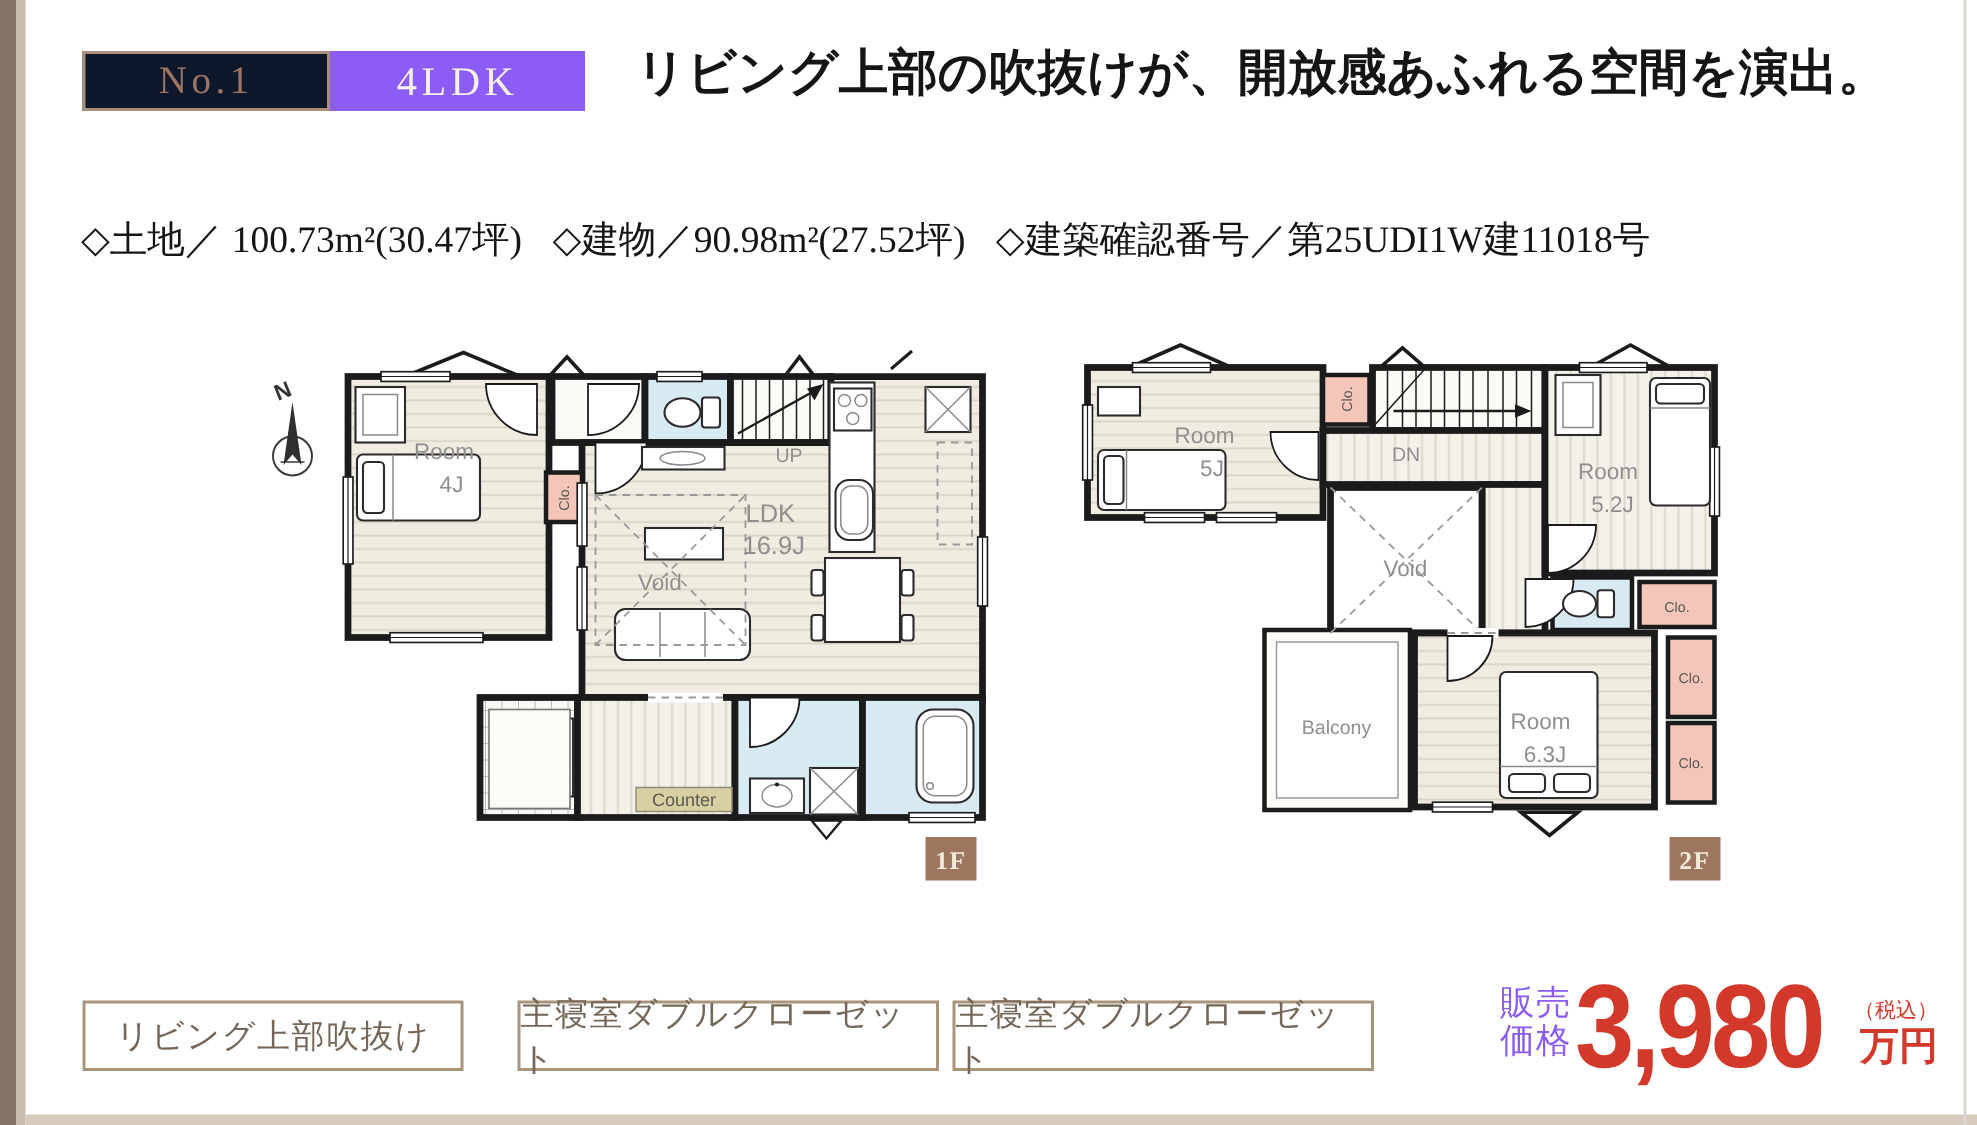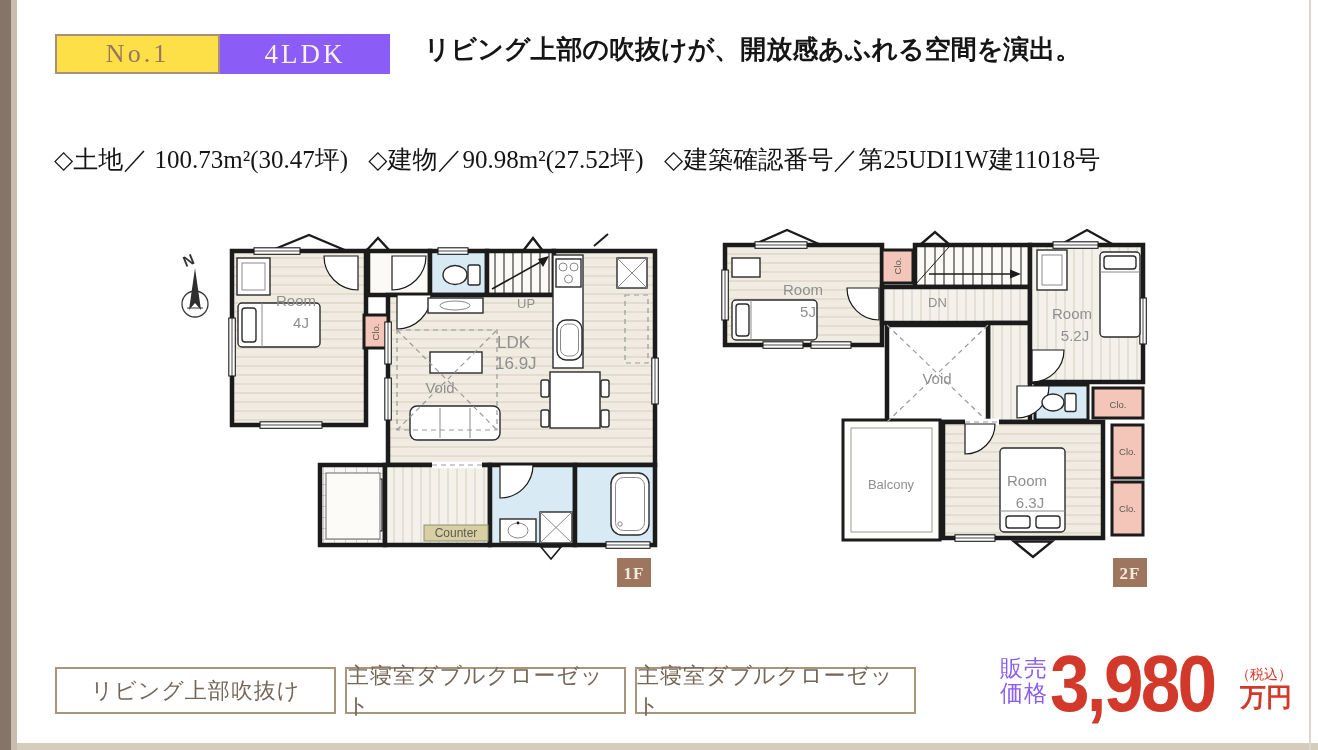--- a/index.html
+++ b/index.html
@@ -14,7 +14,7 @@
   .frame-bottom{left:17px;top:743px;width:1301px;height:7px;background:#d6ccbe;}
   .frame-right{left:1309px;top:0;width:2px;height:750px;background:#dcd8d1;}
   
-  .badge-no{left:55px;top:34px;width:165px;height:40px;background:#fde047;border:2px solid #a98f7c;
+  .badge-no{left:55px;top:34px;width:165px;height:40px;background:#0f172a;border:2px solid #a98f7c;
     box-sizing:border-box;display:flex;align-items:center;justify-content:center;
     color:#9b7563;font-size:26px;letter-spacing:3px;}
   .badge-type{left:220px;top:34px;width:170px;height:40px;background:#8b5cf6;

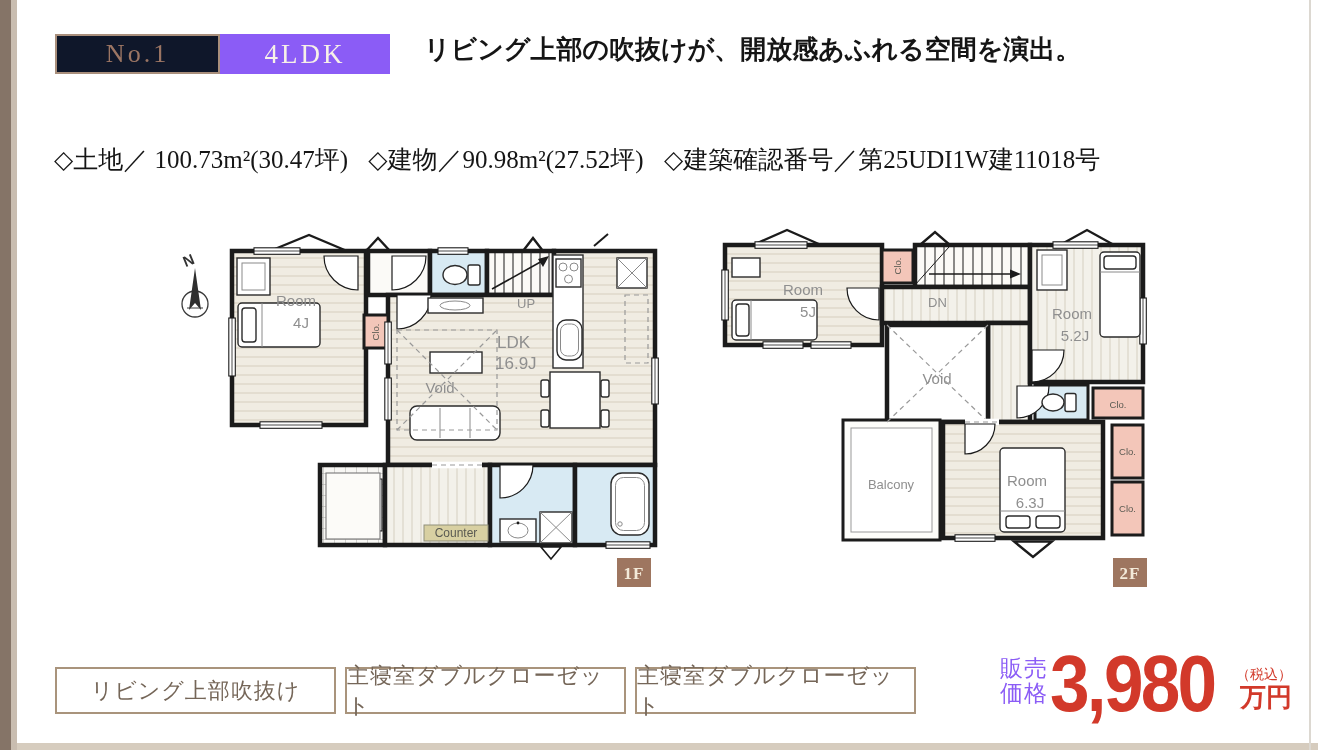--- a/index.html
+++ b/index.html
@@ -20,7 +20,7 @@
   .badge-type{left:220px;top:34px;width:170px;height:40px;background:#8b5cf6;
     display:flex;align-items:center;justify-content:center;
     color:#f7f1e8;font-size:27px;letter-spacing:3px;}
-  .headline{left:424px;top:30px;font-size:26px;font-weight:bold;color:#151515;line-height:39px;white-space:nowrap;}
+  .headline{left:424px;top:30px;font-size:33px;font-weight:bold;color:#151515;line-height:39px;white-space:nowrap;}
   .info{left:54px;top:143px;font-size:25px;color:#151515;white-space:nowrap;text-align:center;}
   .info span{margin-right:14px;}
   

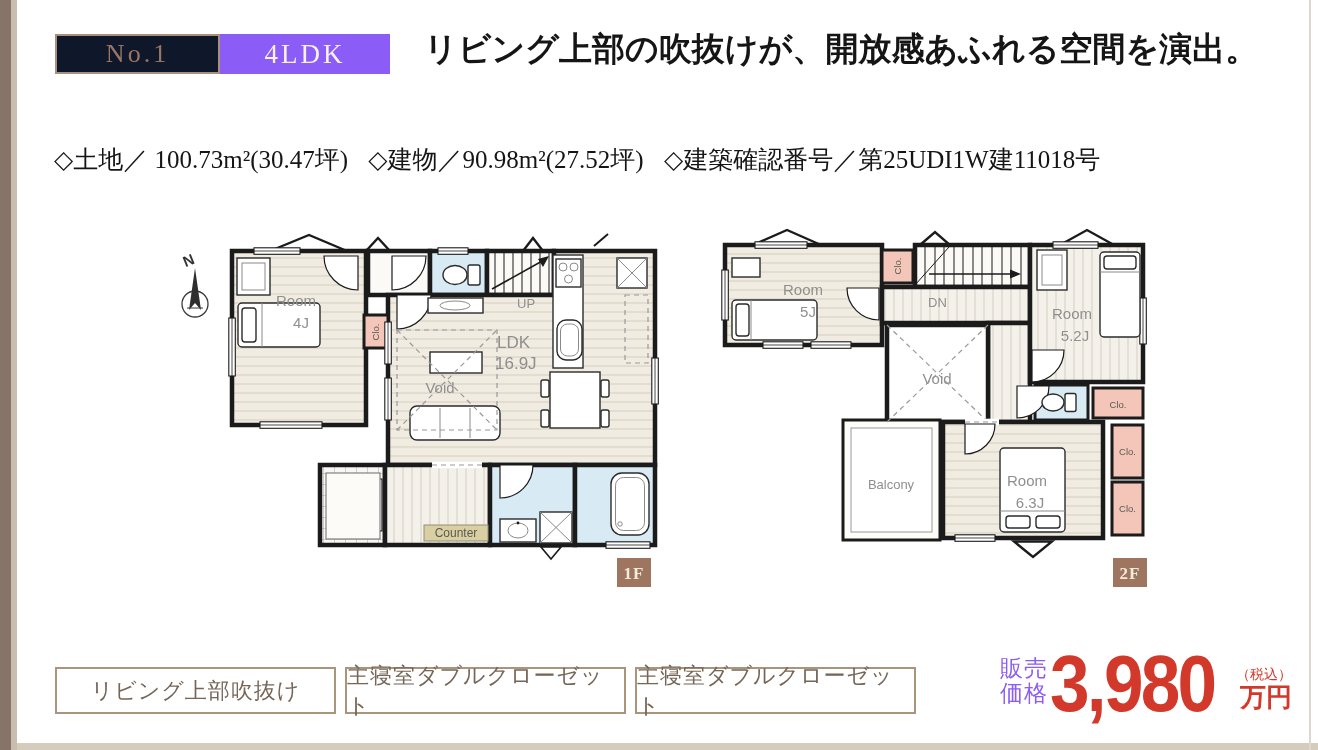--- a/index.html
+++ b/index.html
@@ -26,7 +26,7 @@
   
   .feature{top:667px;height:47px;border:2px solid #a9947c;background:#ffffff;box-sizing:border-box;
     display:flex;align-items:center;justify-content:center;font-size:22px;color:#756658;letter-spacing:1px;}
-  .f1{left:55px;width:281px;}
+  .f1{left:55px;width:254px;}
   .f2{left:345px;width:281px;}
   .f3{left:635px;width:281px;}
   

